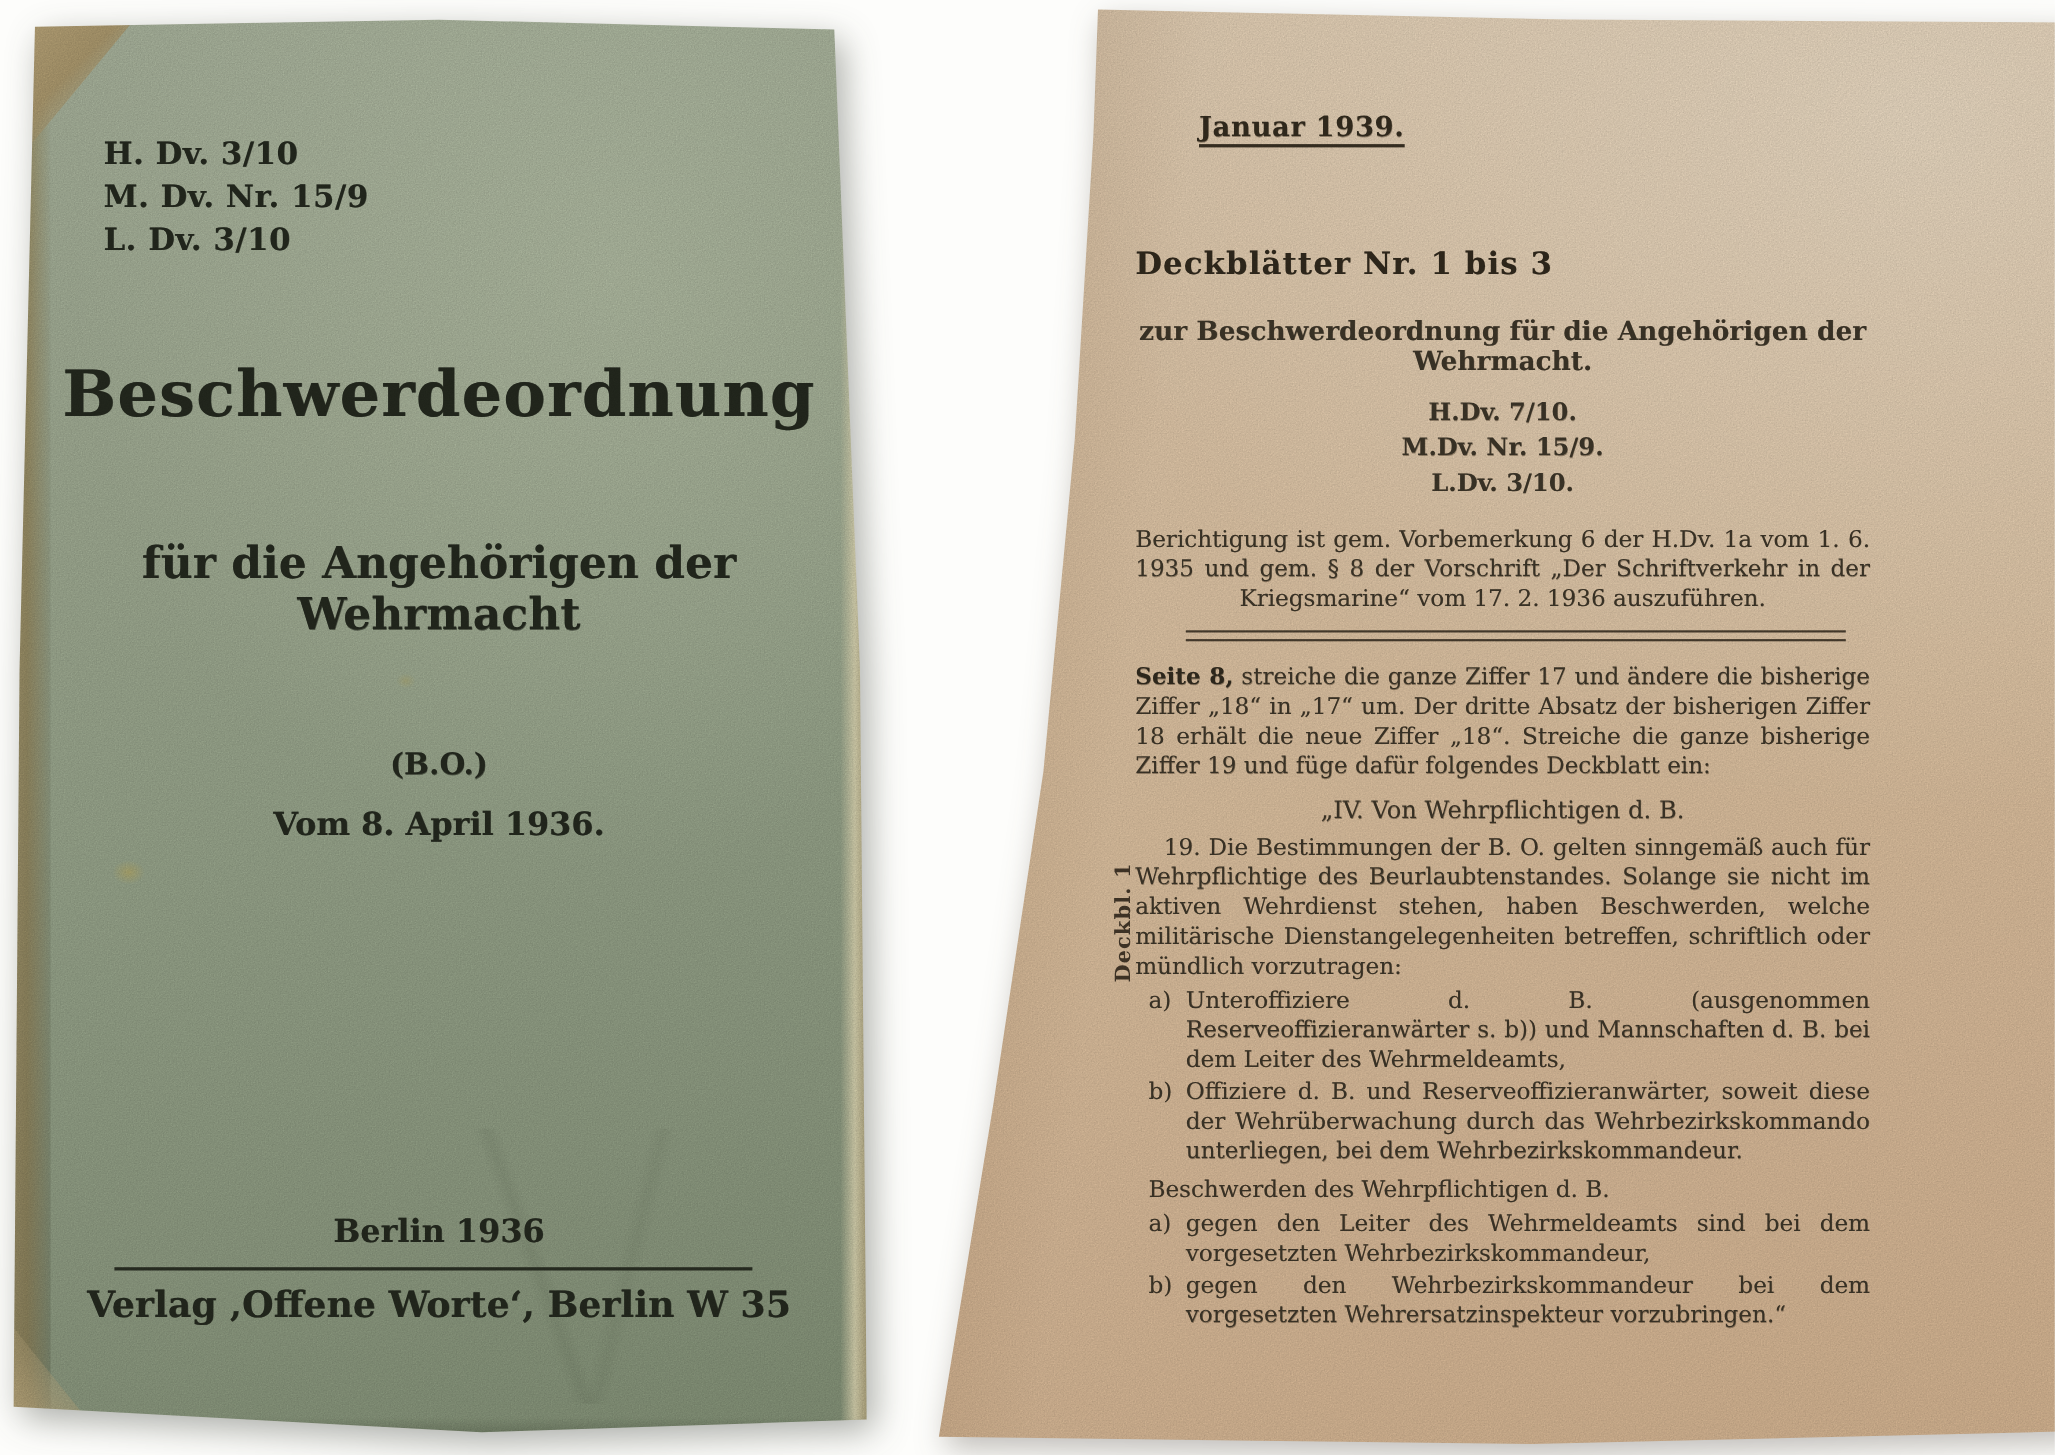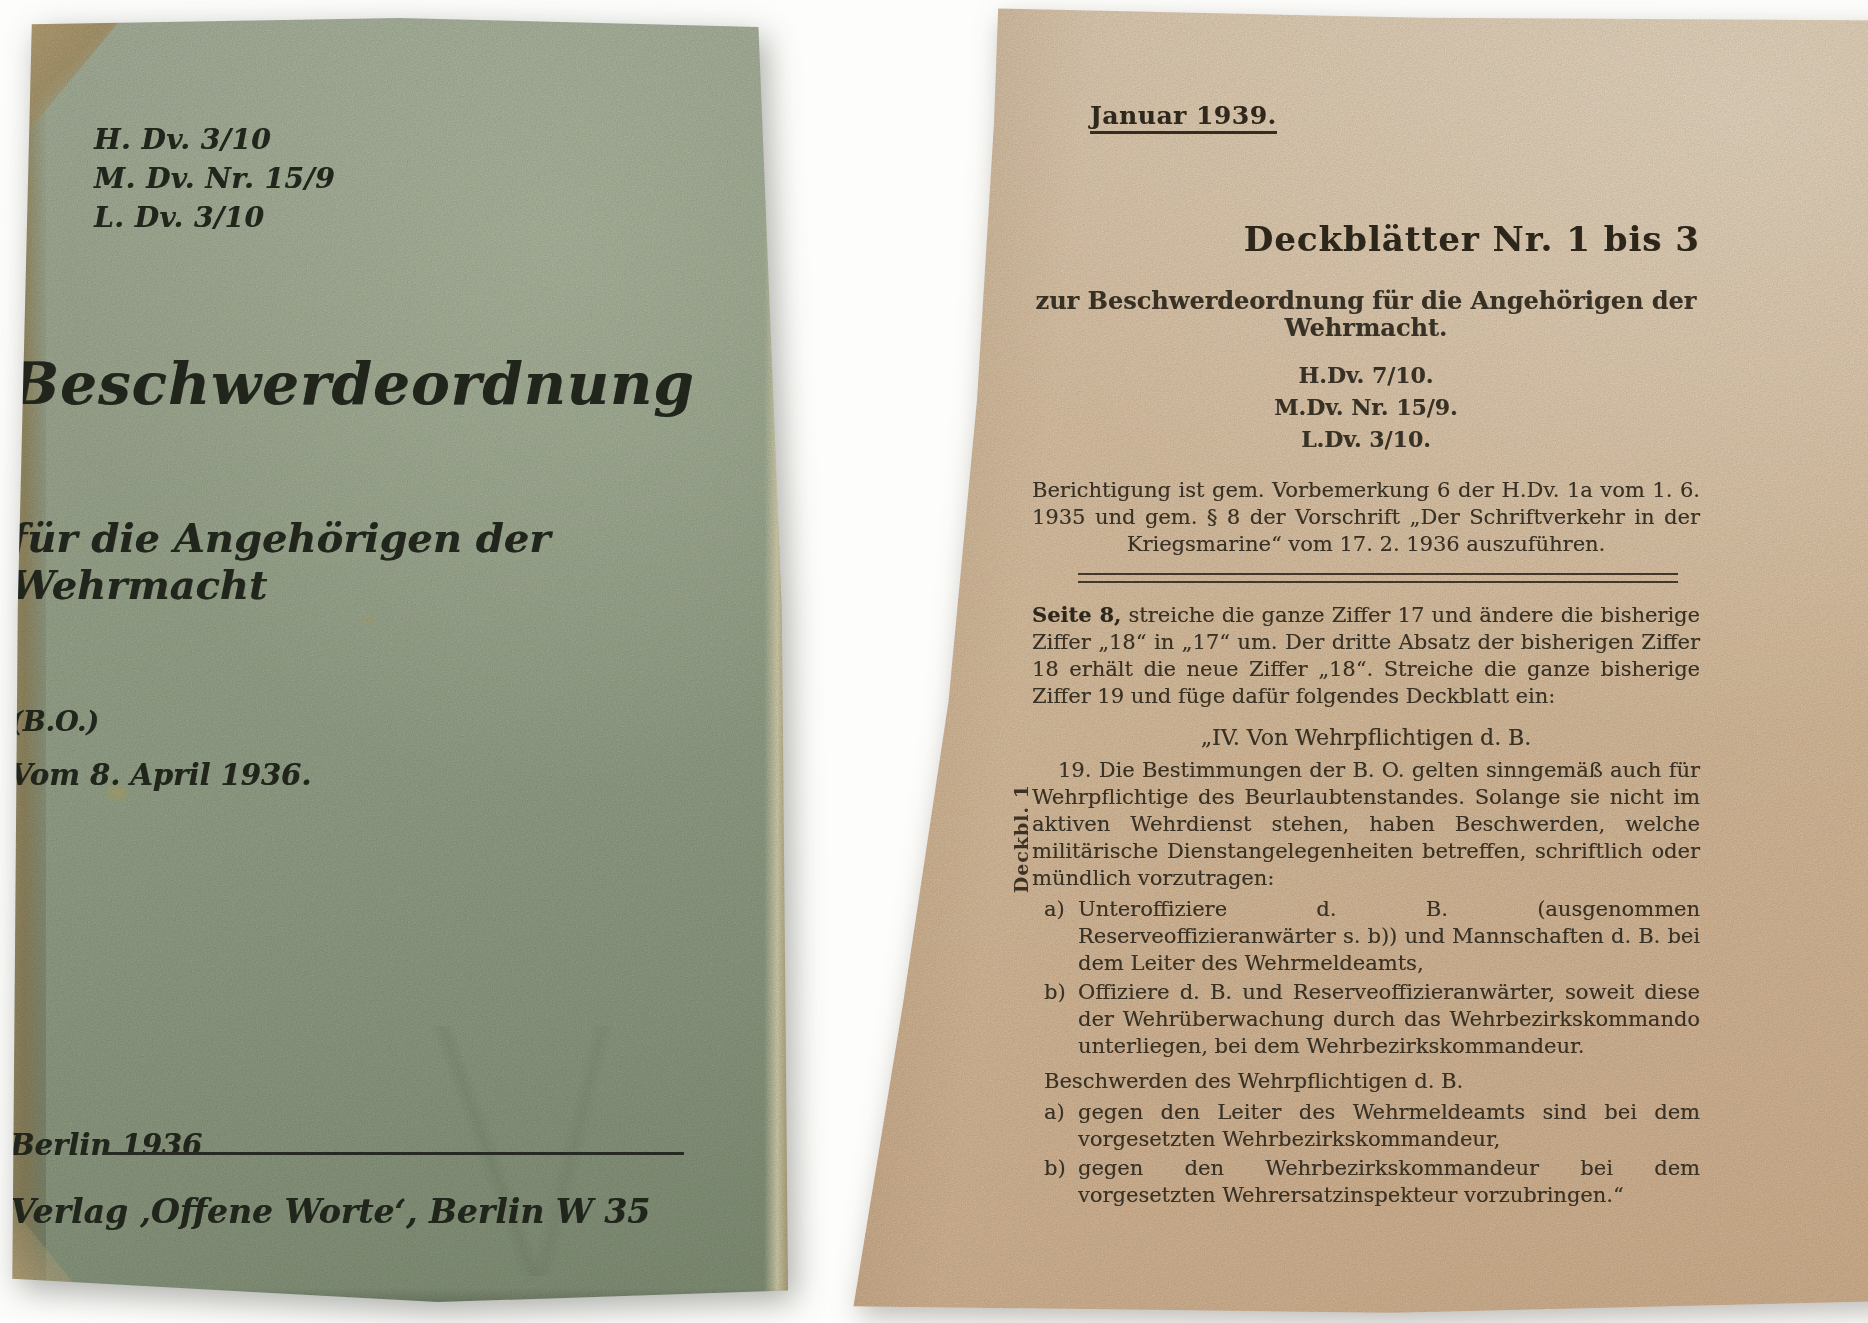--- a/index.html
+++ b/index.html
@@ -14,7 +14,6 @@
   .booklet-wrap {
     position:absolute; left:10px; top:14px; width:778px; height:1292px;
     filter:drop-shadow(7px 10px 16px rgba(40,45,35,.38));
-    font-style:italic;
   }
   .booklet {
     position:absolute; inset:0;

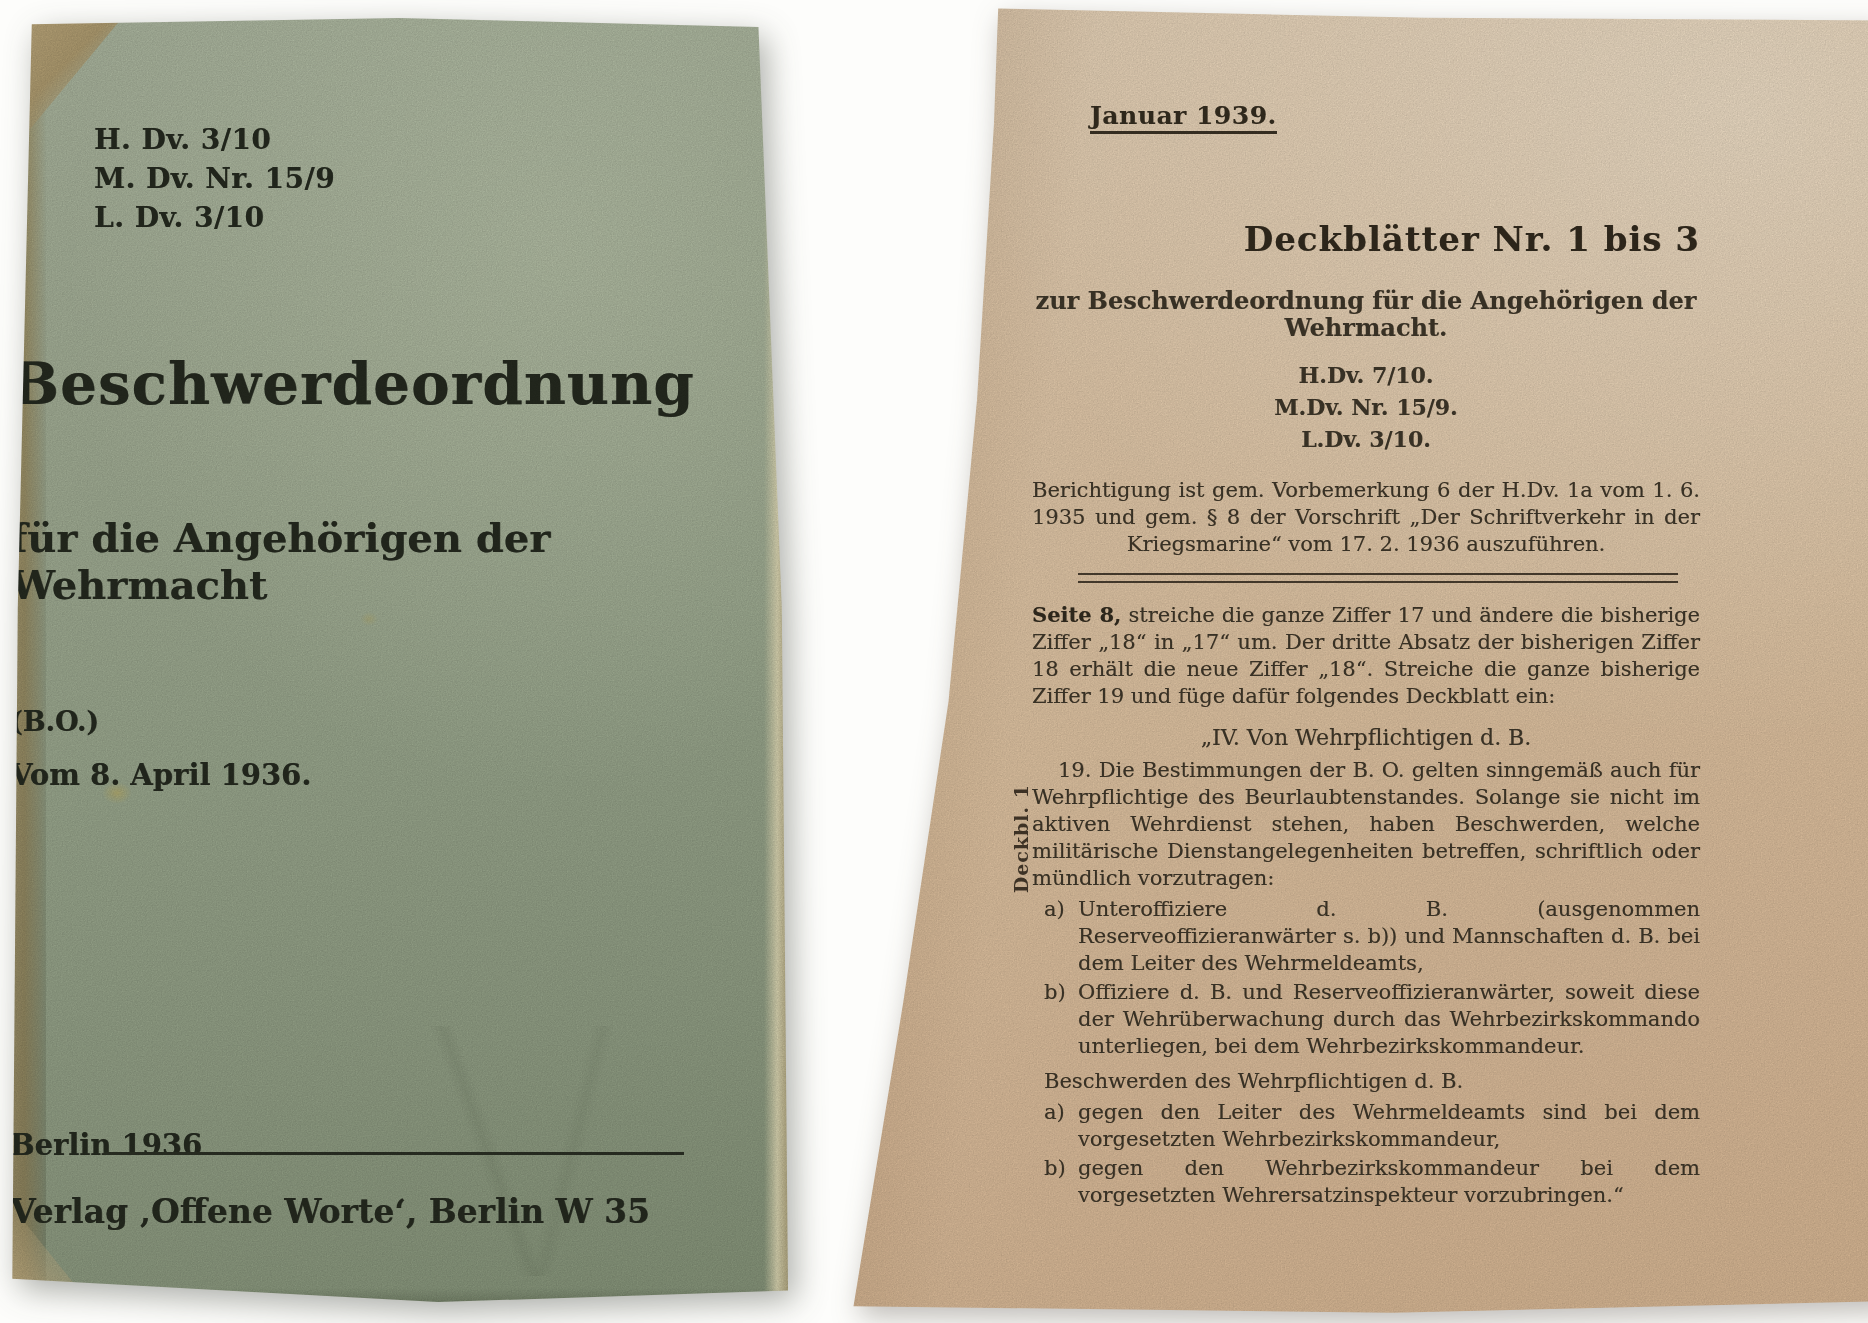--- a/index.html
+++ b/index.html
@@ -95,7 +95,7 @@
   .datestamp-row { margin:96px 0 0 58px; }
   .datestamp { display:inline-block; font-weight:bold; font-size:25px;
     letter-spacing:.5px; color:#362e20; border-bottom:3px solid #3c3325; padding-bottom:2px; }
-  .heading { margin-top:92px; text-align:right; font-weight:bold; font-size:34px;
+  .heading { margin-top:92px; text-align:left; font-weight:bold; font-size:28px;
     letter-spacing:1px; color:#332b1e; }
   .subheading { margin-top:34px; text-align:center; font-weight:bold; font-size:24px; }
   .codes-block { margin-top:18px; text-align:center; font-weight:bold;

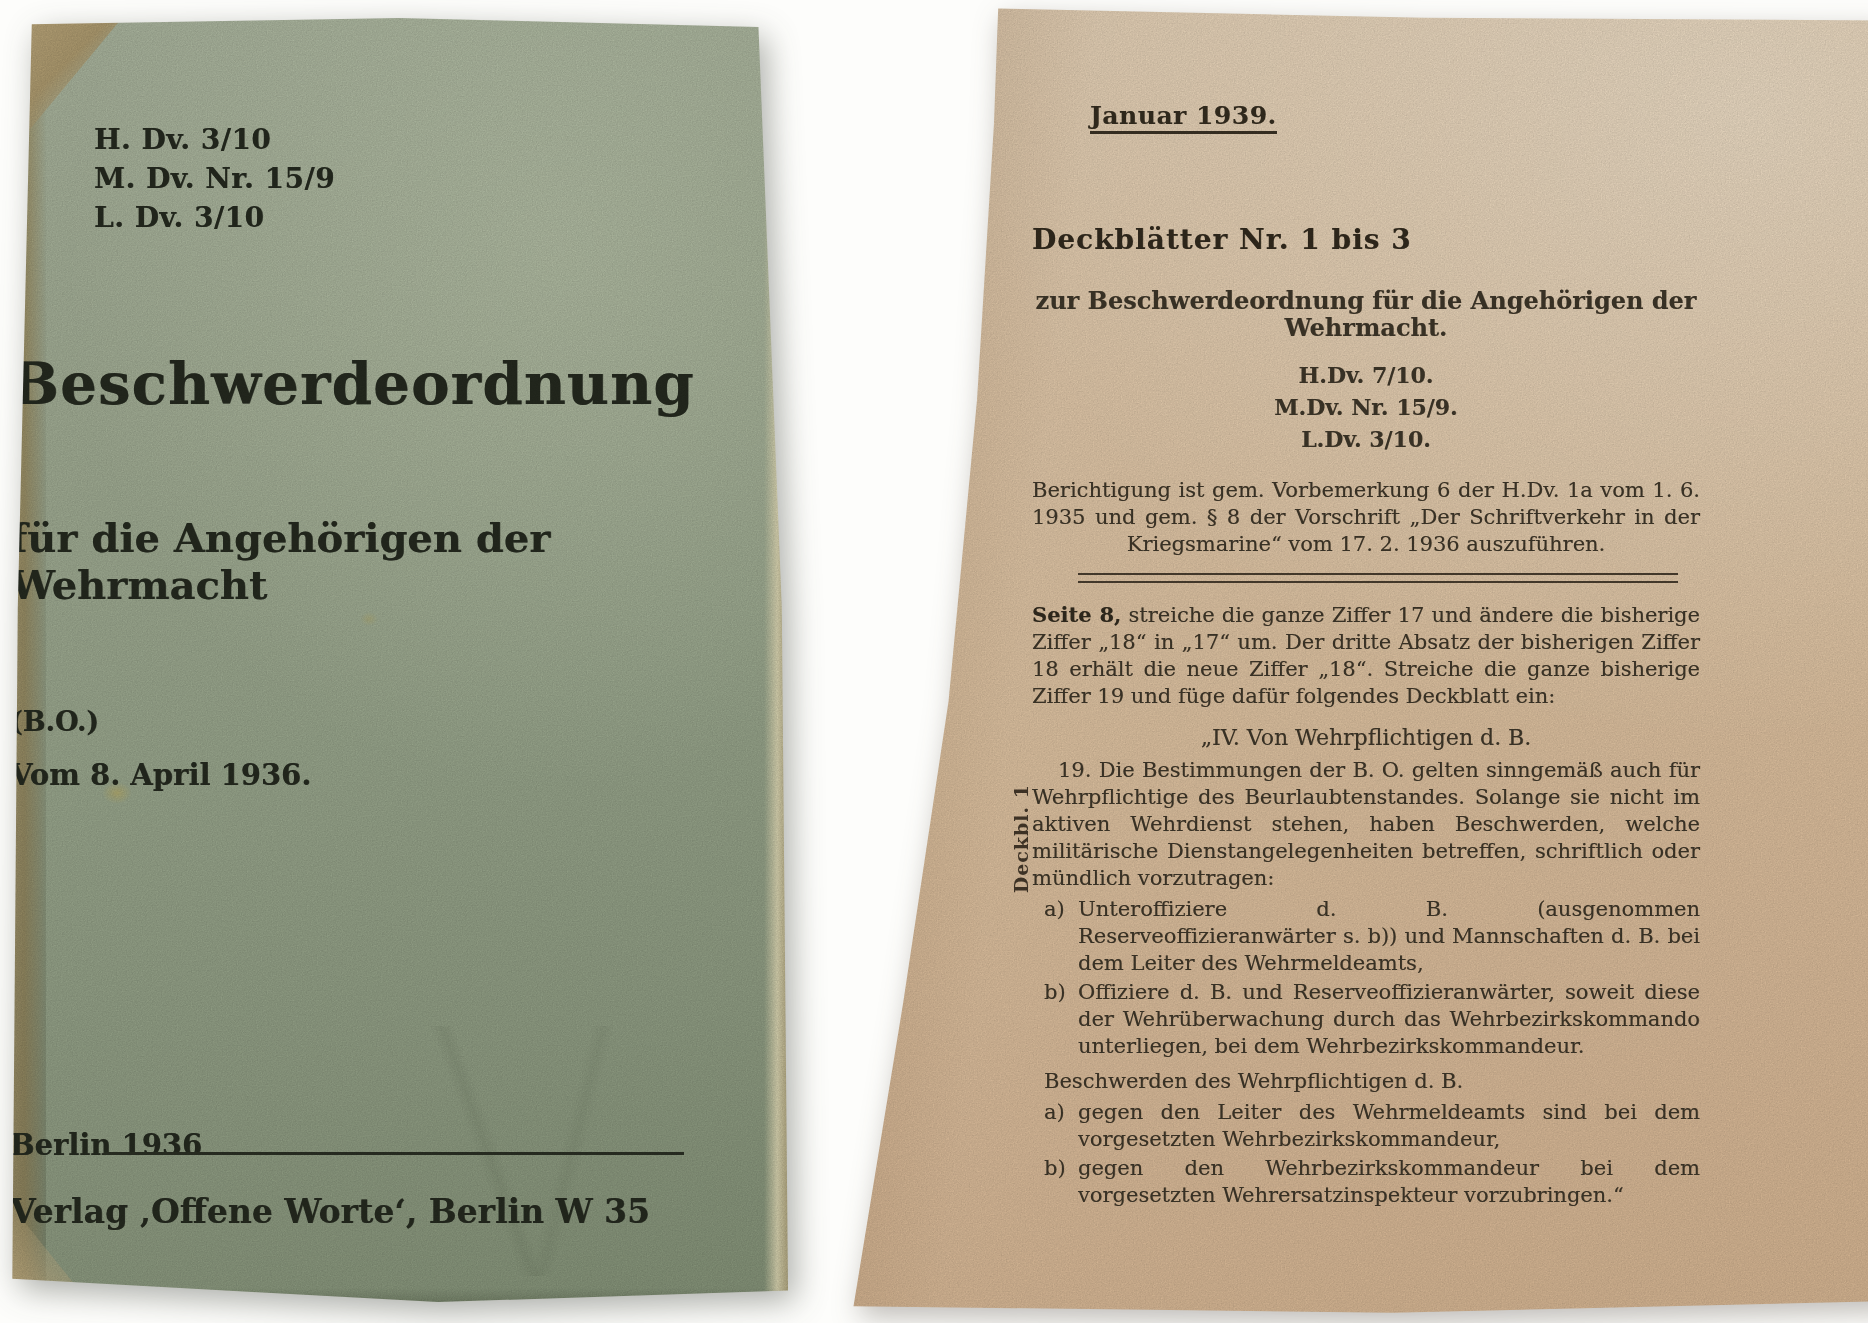--- a/index.html
+++ b/index.html
@@ -57,8 +57,8 @@
   .stain-b { position:absolute; left:350px; top:598px; width:18px; height:14px;
     background:radial-gradient(ellipse, rgba(190,175,100,.4), transparent 70%); }
 
-  .booklet .txt { position:absolute; left:0; right:0; color:#262b20; text-align:left;
-    font-weight:bold; text-shadow:0.4px 0.4px 0.6px rgba(25,30,20,.55);margin-top:26px; }
+  .booklet .txt { position:absolute; left:0; right:0; color:#262b20; text-align:center;
+    font-weight:bold; text-shadow:0.4px 0.4px 0.6px rgba(25,30,20,.55); }
   .codes { position:absolute; left:84px; top:106px; color:#262b20; font-weight:bold;
     font-size:28px; line-height:39px; letter-spacing:.5px; text-align:left;
     text-shadow:0.4px 0.4px 0.6px rgba(25,30,20,.55); }

